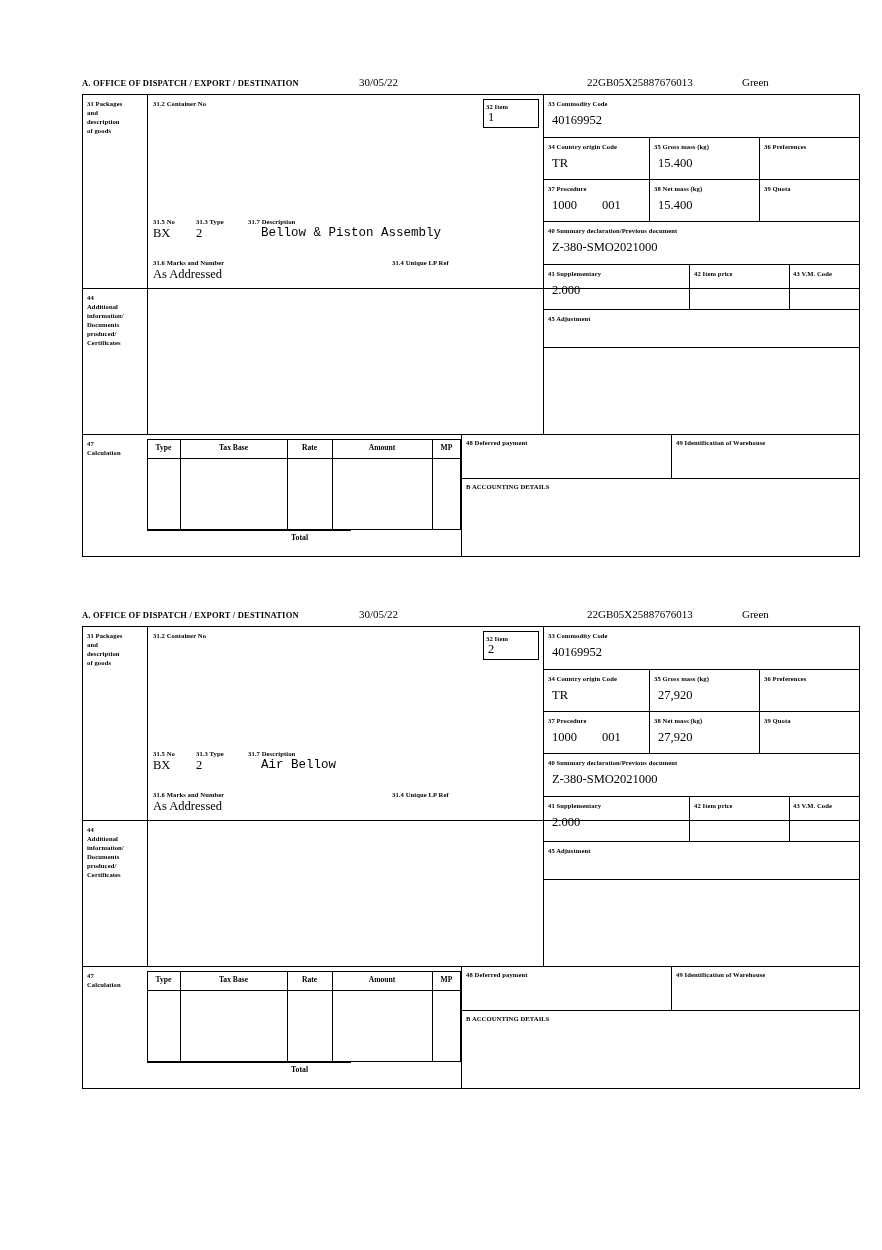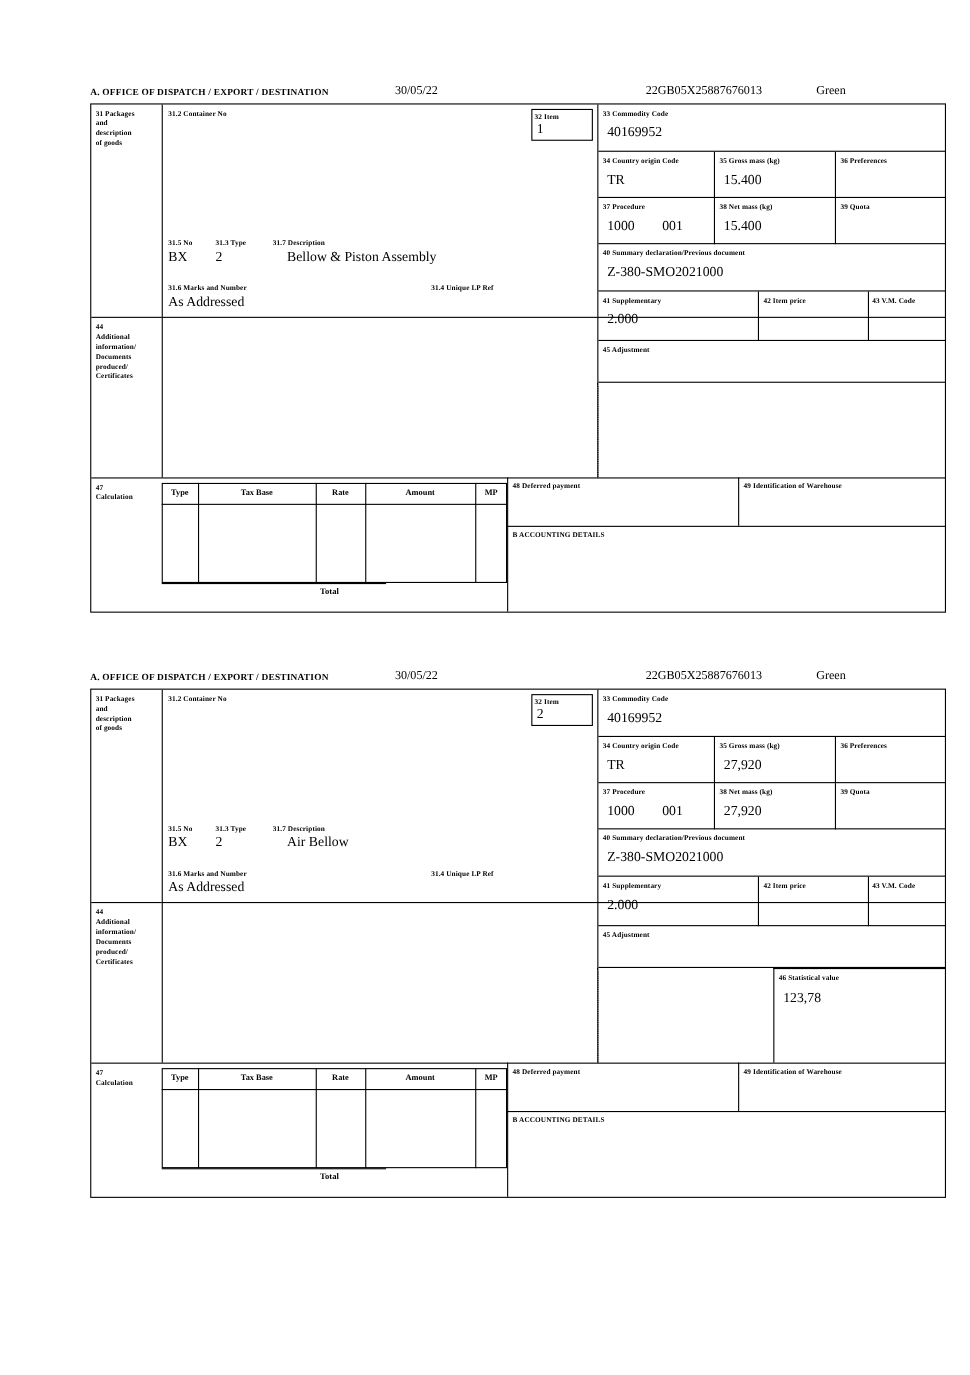--- a/index.html
+++ b/index.html
@@ -134,7 +134,7 @@
     font-size: 7.8px;
     font-weight: bold;
   }
-  .nowrap { white-space: nowrap; }
+  .nowrap { white-space: nowrap; font-family: Liberation Mono, monospace; }
 </style>
 </head>
 <body>

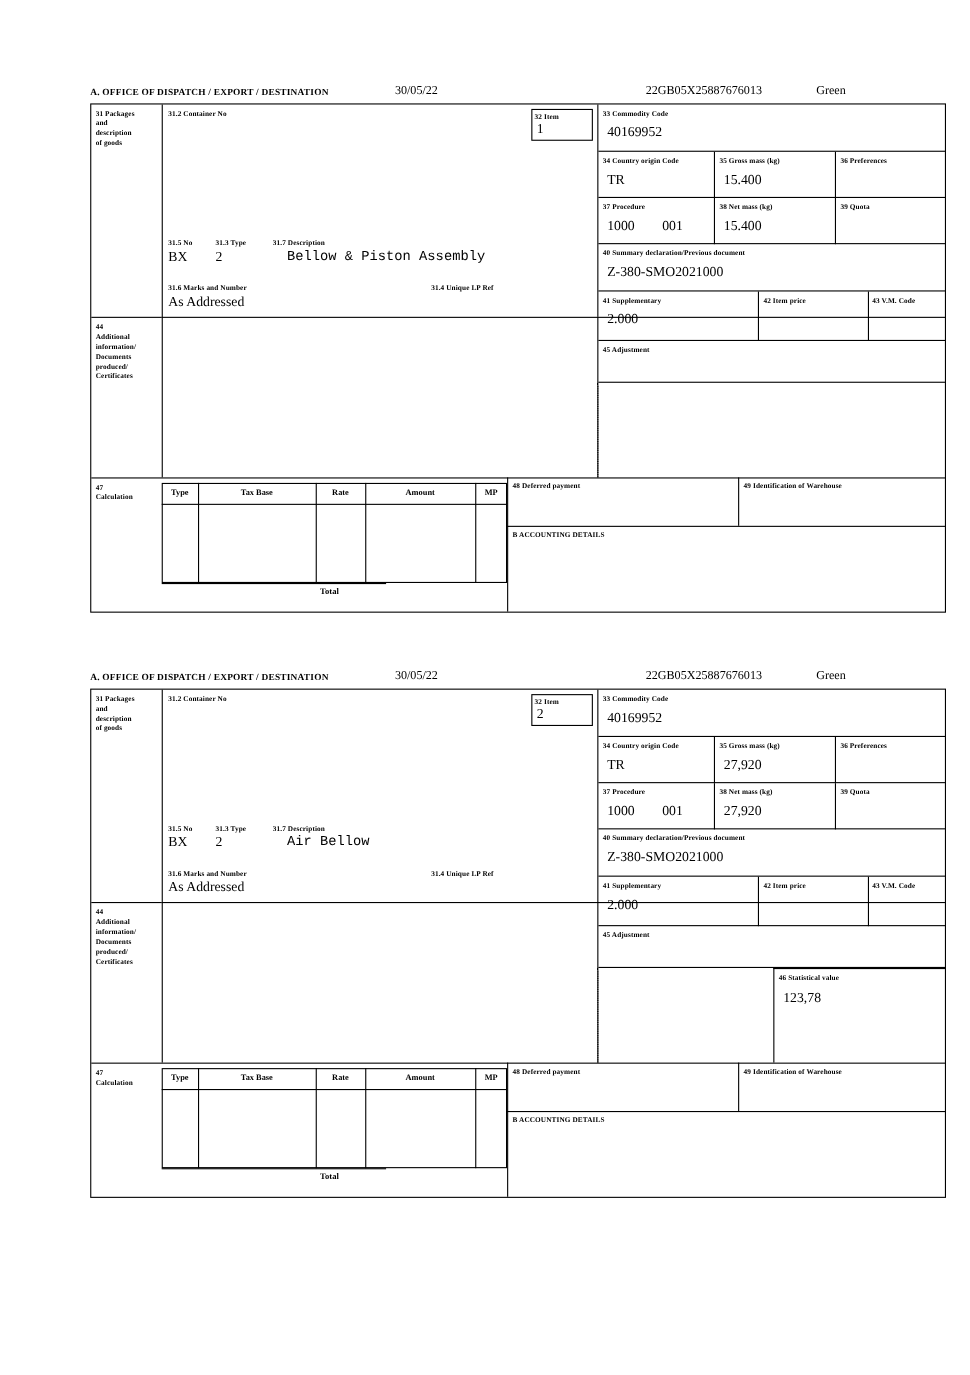--- a/index.html
+++ b/index.html
@@ -405,10 +405,6 @@
         <div class="val val-lg" style="position:absolute; left:8px; top:18px;"></div>
       </div>
 
-      <div class="cell bl bt" style="left:620px; top:253px; width:157px; height:86px;">
-        <div class="lbl" style="position:absolute; left:4px; top:4px;">46 Statistical value</div>
-        <div class="val val-lg" style="position:absolute; left:8px; top:20px;">123,78</div>
-      </div>
 
       <div class="cell lbl" style="left:4px; top:198px; width:58px;">
         <div>44</div>

